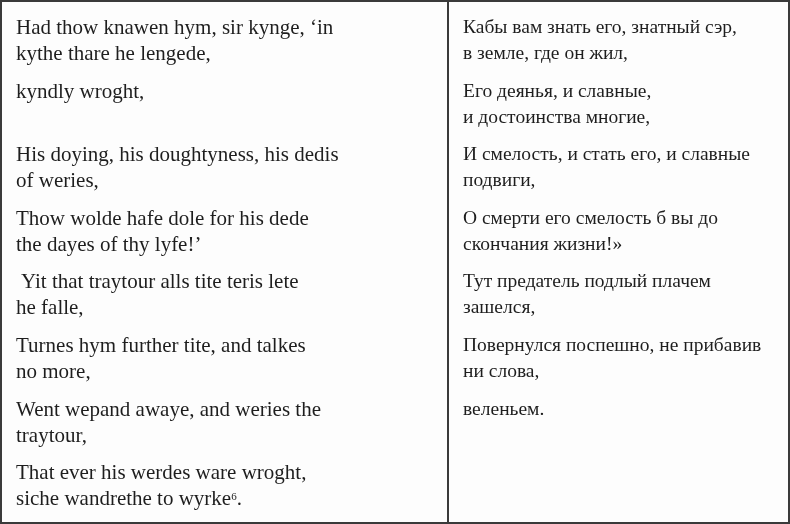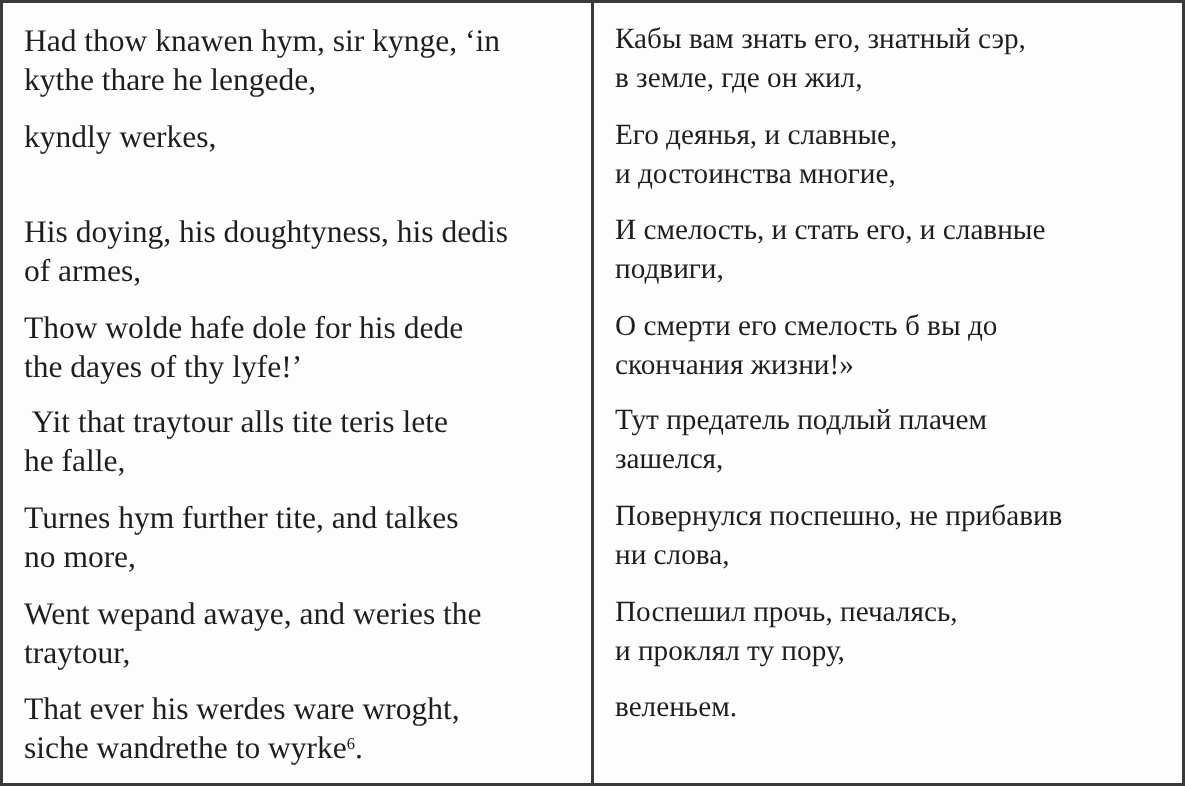--- a/index.html
+++ b/index.html
@@ -30,7 +30,7 @@
       padding-right: 8px;
     }
     .col-left {
-      width: 394px;
+      width: 447px;
       border-right: 2px solid #3a3a3a;
     }
     .col-right {

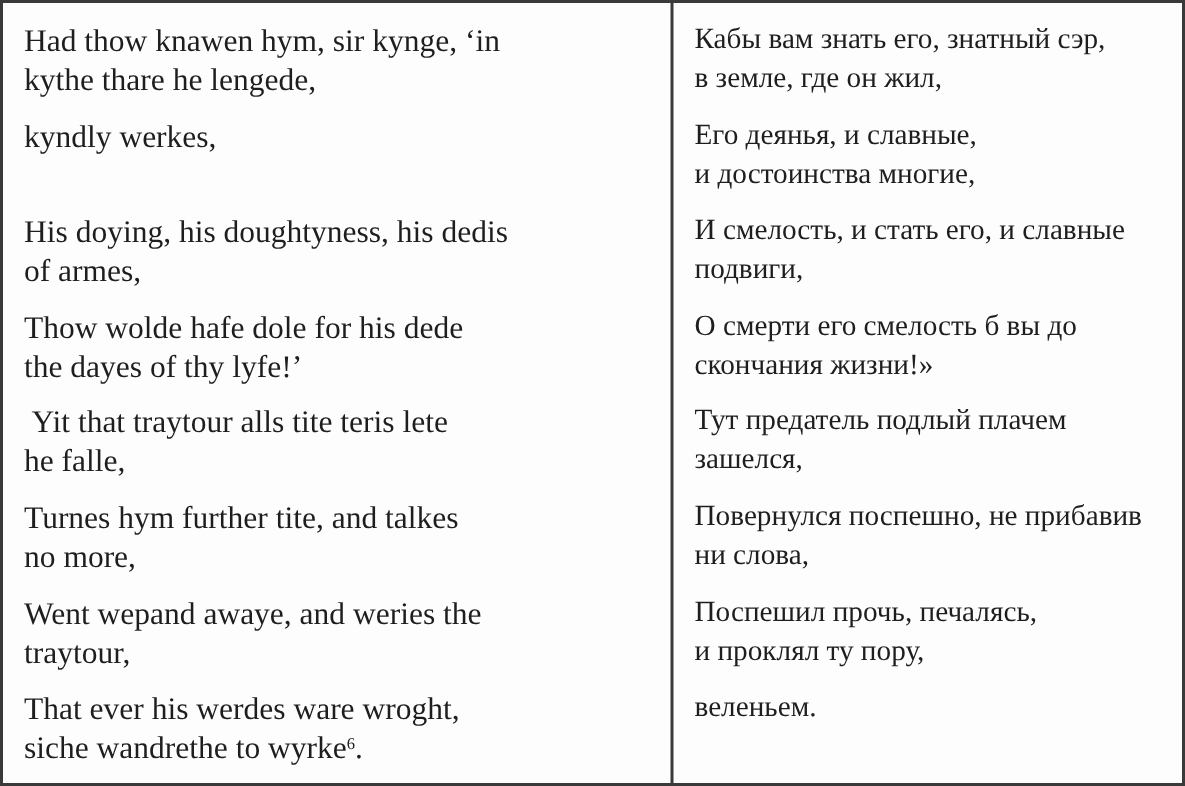--- a/index.html
+++ b/index.html
@@ -77,7 +77,7 @@
       <span class="line">kythe thare he lengede,</span>
     </div>
     <div class="stanza">
-      <span class="line">kyndly werkes,</span>
+      <span class="line">kyndly wroght,</span>
     </div>
     <div class="stanza">
       <span class="line">His doying, his doughtyness, his dedis</span>

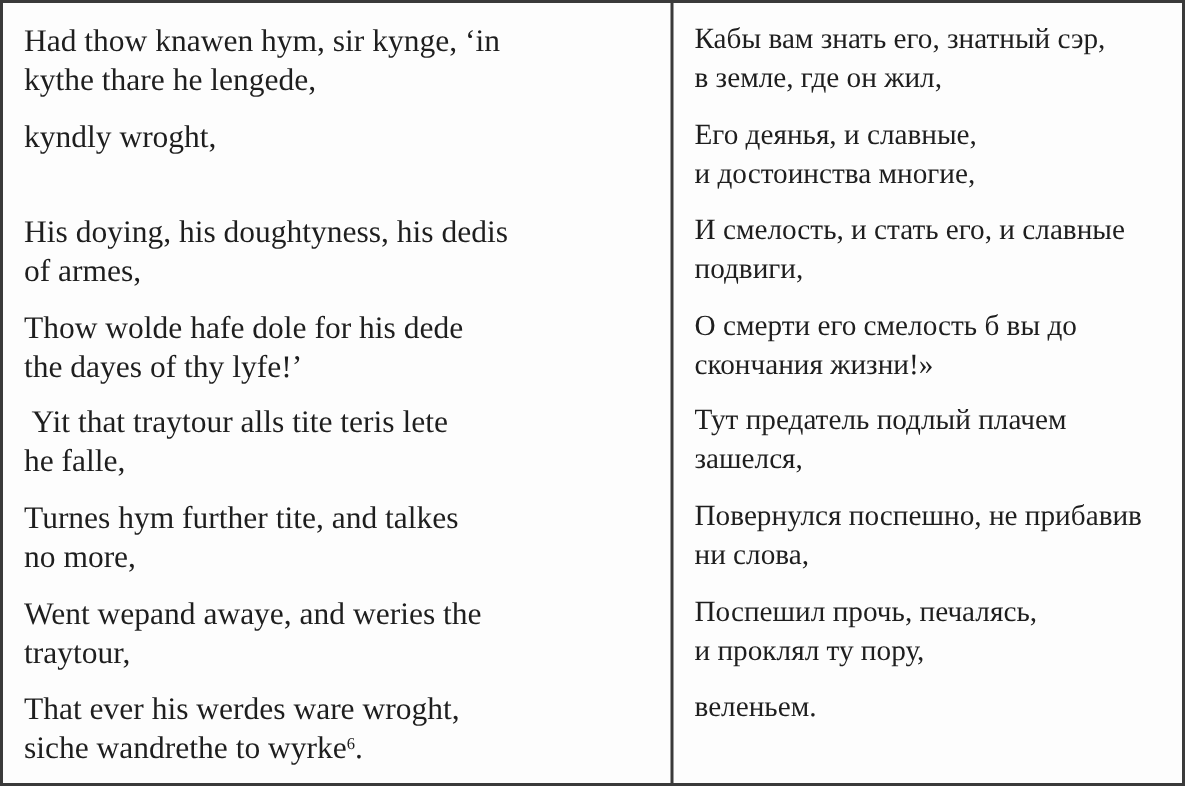--- a/index.html
+++ b/index.html
@@ -81,7 +81,7 @@
     </div>
     <div class="stanza">
       <span class="line">His doying, his doughtyness, his dedis</span>
-      <span class="line">of armes,</span>
+      <span class="line">of weries,</span>
     </div>
     <div class="stanza">
       <span class="line">Thow wolde hafe dole for his dede</span>

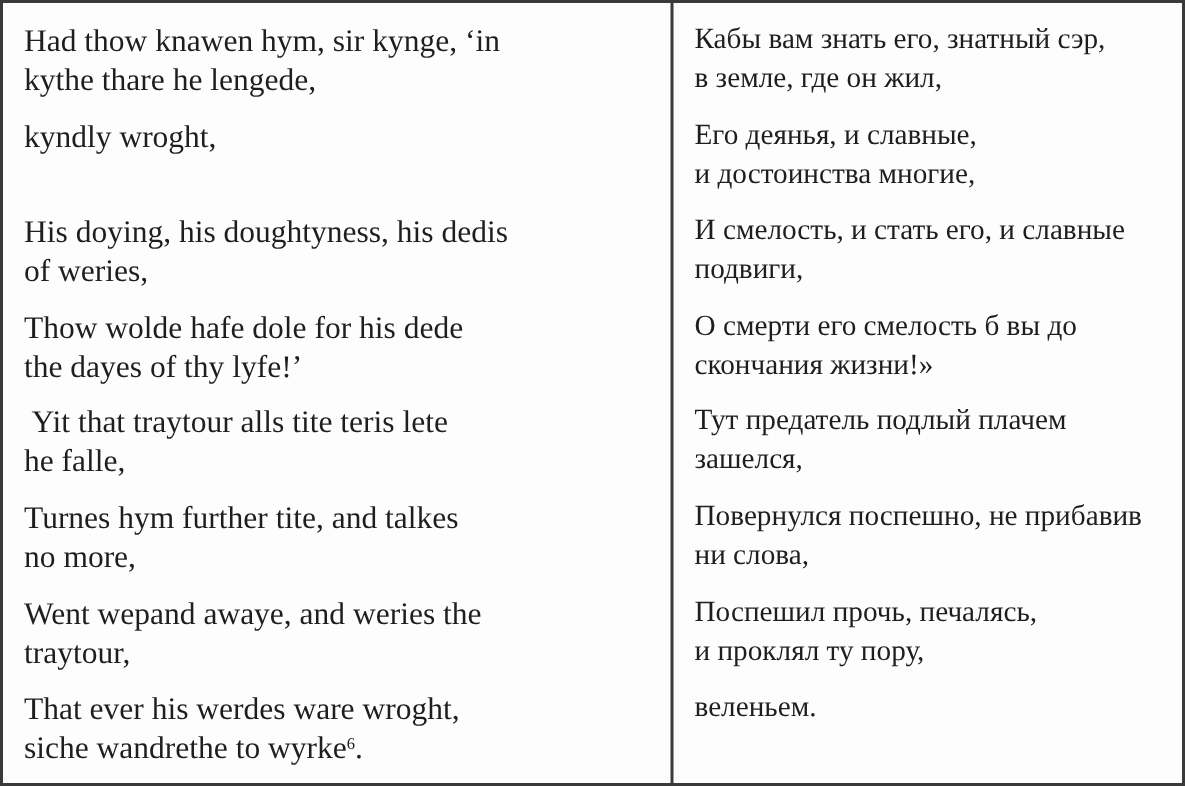--- a/index.html
+++ b/index.html
@@ -131,10 +131,6 @@
       <span class="line">ни слова,</span>
     </div>
     <div class="stanza">
-      <span class="line">Поспешил прочь, печалясь,</span>
-      <span class="line">и проклял ту пору,</span>
-    </div>
-    <div class="stanza">
       <span class="line">веленьем.</span>
     </div>
   </div>

